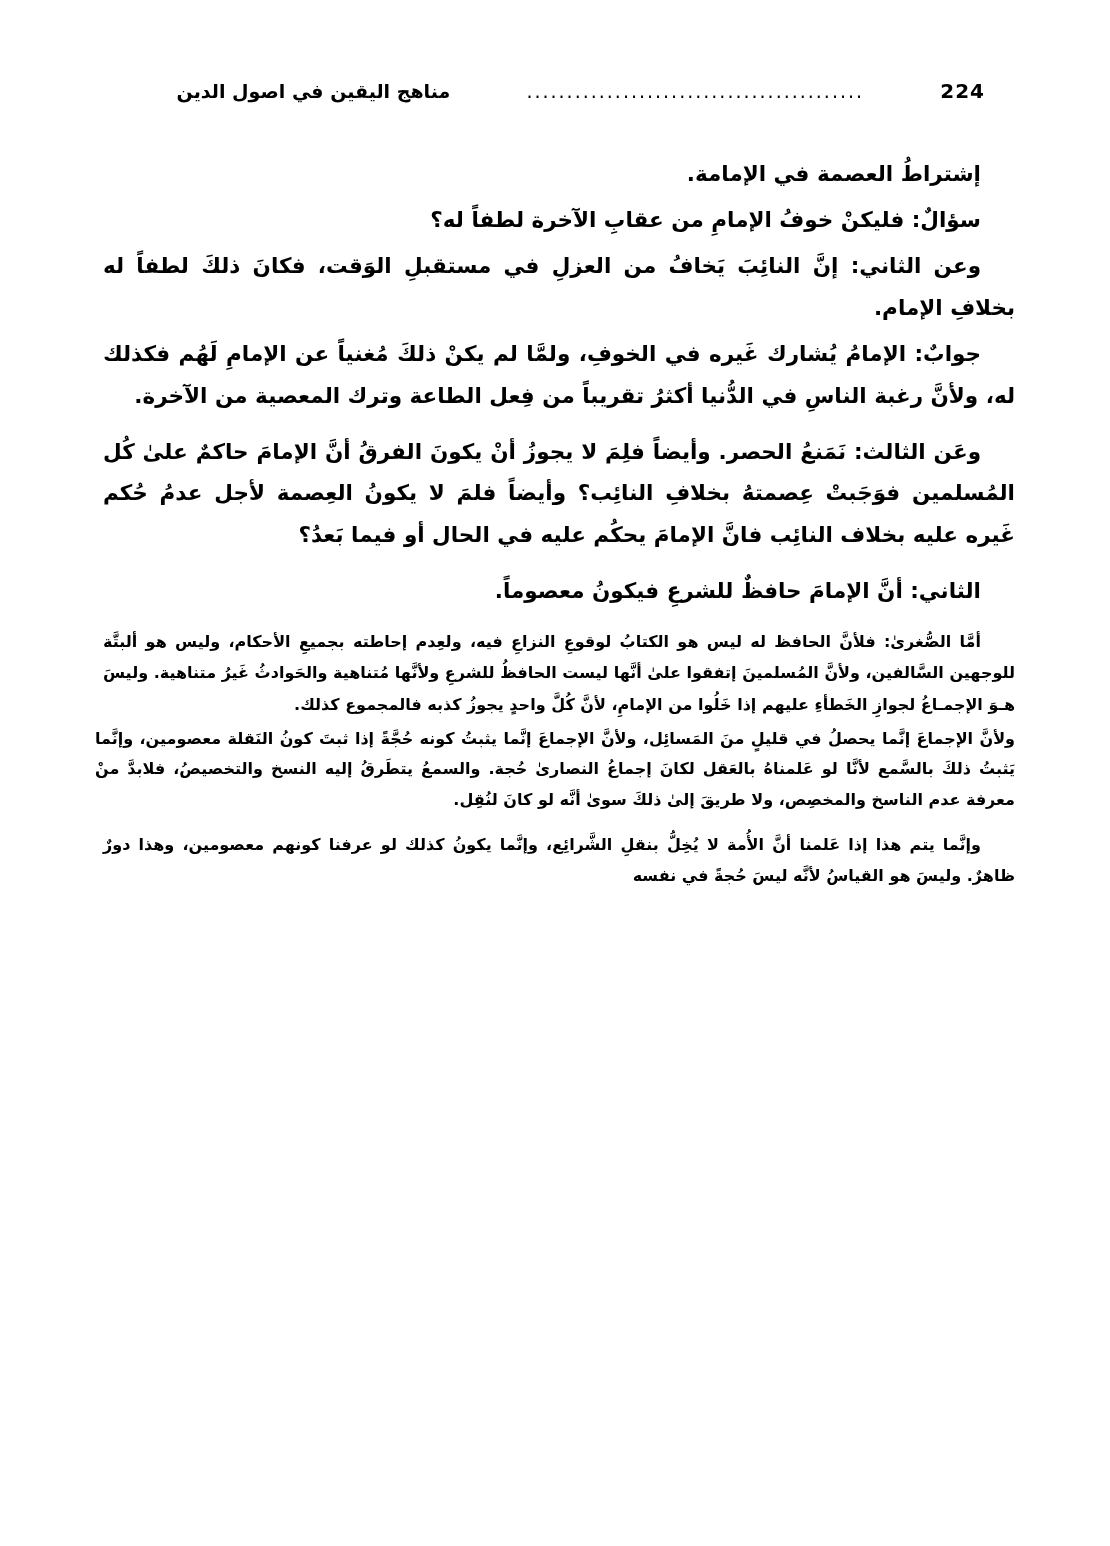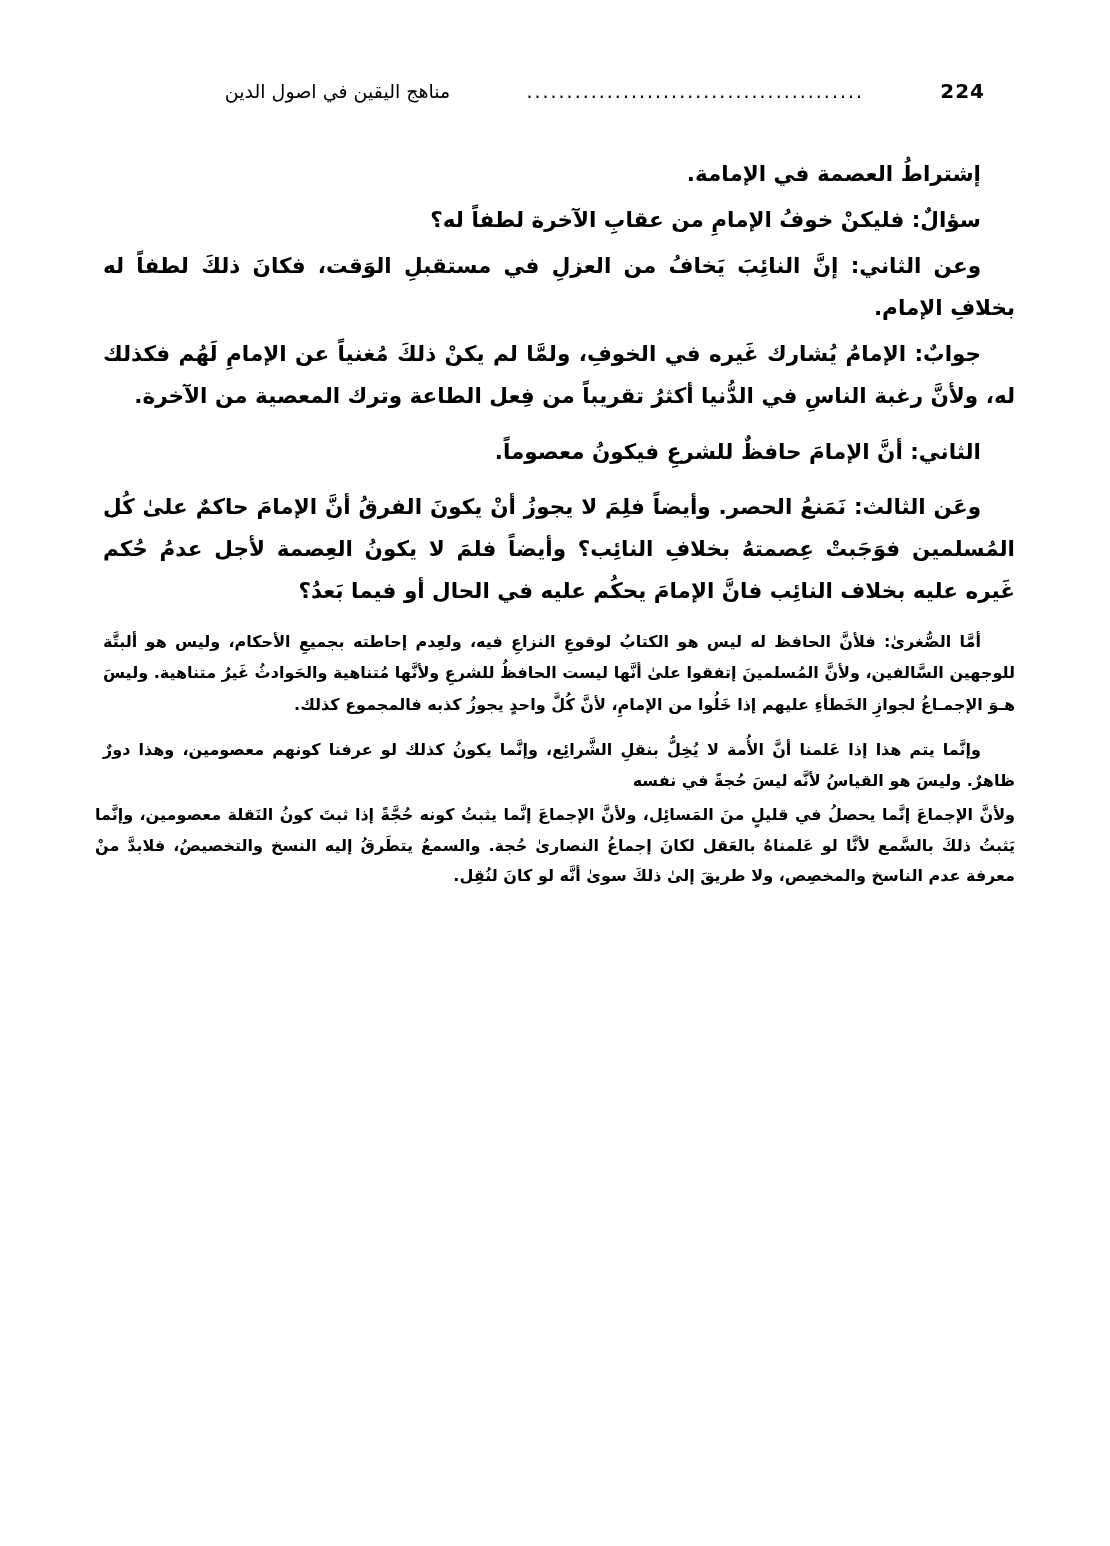--- a/index.html
+++ b/index.html
@@ -48,7 +48,7 @@
   }
   .header-title {
     font-size: 19px;
-    font-weight: 400;
+    font-weight: 700;
     white-space: nowrap;
     margin-top: 32px;
   }

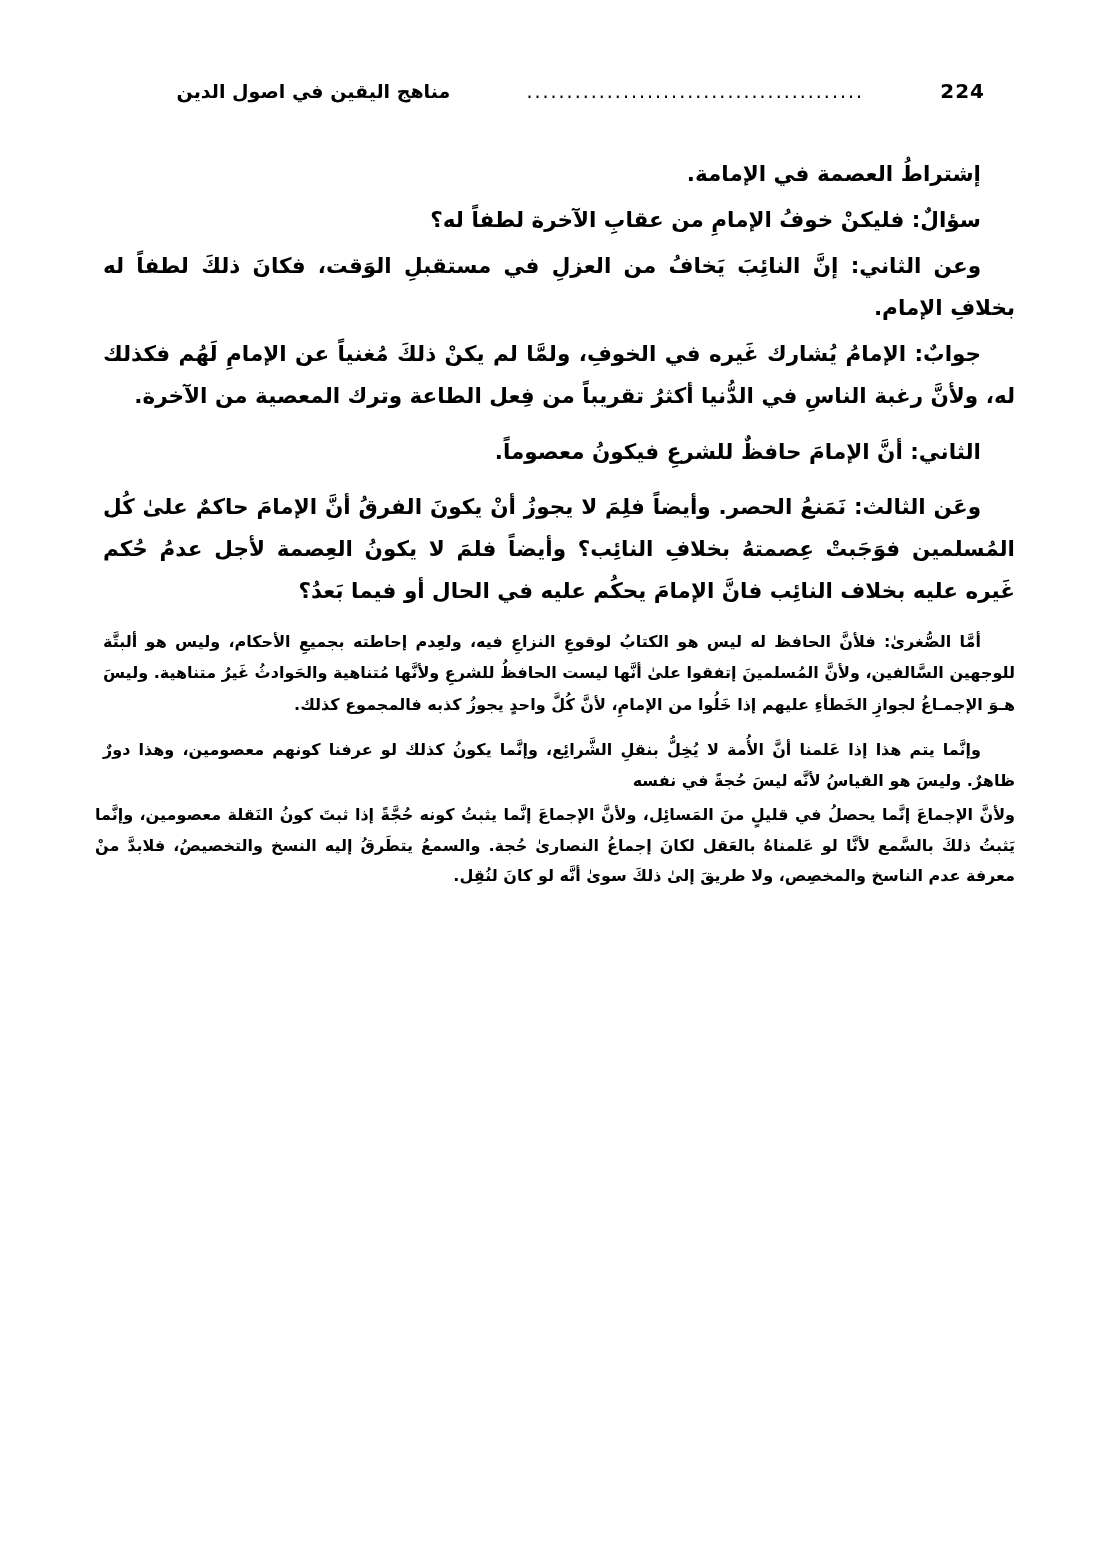--- a/index.html
+++ b/index.html
@@ -100,8 +100,8 @@
     <p class="para indent">سؤالٌ: فليكنْ خوفُ الإمامِ من عقابِ الآخرة لطفاً له؟</p>
     <p class="para indent">وعن الثاني: إنَّ النائِبَ يَخافُ من العزلِ في مستقبلِ الوَقت، فكانَ ذلكَ لطفاً له بخلافِ الإمام.</p>
     <p class="para indent">جوابٌ: الإمامُ يُشارك غَيره في الخوفِ، ولمَّا لم يكنْ ذلكَ مُغنياً عن الإمامِ لَهُم فكذلك له، ولأنَّ رغبة الناسِ في الدُّنيا أكثرُ تقريباً من فِعل الطاعة وترك المعصية من الآخرة.</p>
+    <p class="para indent gap-before">وعَن الثالث: نَمَنعُ الحصر. وأيضاً فلِمَ لا يجوزُ أنْ يكونَ الفرقُ أنَّ الإمامَ حاكمٌ علىٰ كُل المُسلمين فوَجَبتْ عِصمتهُ بخلافِ النائِب؟ وأيضاً فلمَ لا يكونُ العِصمة لأجل عدمُ حُكم غَيره عليه بخلاف النائِب فانَّ الإمامَ يحكُم عليه في الحال أو فيما بَعدُ؟</p>
     <p class="para indent gap-before">الثاني: أنَّ الإمامَ حافظٌ للشرعِ فيكونُ معصوماً.</p>
-    <p class="para indent gap-before">وعَن الثالث: نَمَنعُ الحصر. وأيضاً فلِمَ لا يجوزُ أنْ يكونَ الفرقُ أنَّ الإمامَ حاكمٌ علىٰ كُل المُسلمين فوَجَبتْ عِصمتهُ بخلافِ النائِب؟ وأيضاً فلمَ لا يكونُ العِصمة لأجل عدمُ حُكم غَيره عليه بخلاف النائِب فانَّ الإمامَ يحكُم عليه في الحال أو فيما بَعدُ؟</p>
     <p class="para small indent gap-before">أمَّا الصُّغرىٰ: فلأنَّ الحافظ له ليس هو الكتابُ لوقوعِ النزاعِ فيه، ولعِدم إحاطته بجميعِ الأحكام، وليس هو ألبتَّة للوجهين السَّالفين، ولأنَّ المُسلمينَ إتفقوا علىٰ أنَّها ليست الحافظُ للشرعِ ولأنَّها مُتناهية والحَوادثُ غَيرُ متناهية. وليسَ هـوَ الإجمـاعُ لجوازِ الخَطأءِ عليهم إذا خَلُوا من الإمامِ، لأنَّ كُلَّ واحدٍ يجوزُ كذبه فالمجموع كذلك.</p>
     <p class="para small indent gap-before last-center">وإنَّما يتم هذا إذا عَلمنا أنَّ الأُمة لا يُخِلُّ بنقلِ الشَّرائِع، وإنَّما يكونُ كذلك لو عرفنا كونهم معصومين، وهذا دورٌ ظاهرٌ. وليسَ هو القياسُ لأنَّه ليسَ حُجةً في نفسه</p>
     <p class="para small tight">ولأنَّ الإجماعَ إنَّما يحصلُ في قليلٍ منَ المَسائِل، ولأنَّ الإجماعَ إنَّما يثبتُ كونه حُجَّةً إذا ثبتَ كونُ النَقلة معصومين، وإنَّما يَثبتُ ذلكَ بالسَّمع لأنَّا لو عَلمناهُ بالعَقل لكانَ إجماعُ النصارىٰ حُجة. والسمعُ يتطَرقُ إليه النسخ والتخصيصُ، فلابدَّ منْ معرفة عدم الناسخ والمخصِص، ولا طريقَ إلىٰ ذلكَ سوىٰ أنَّه لو كانَ لنُقِل.</p>

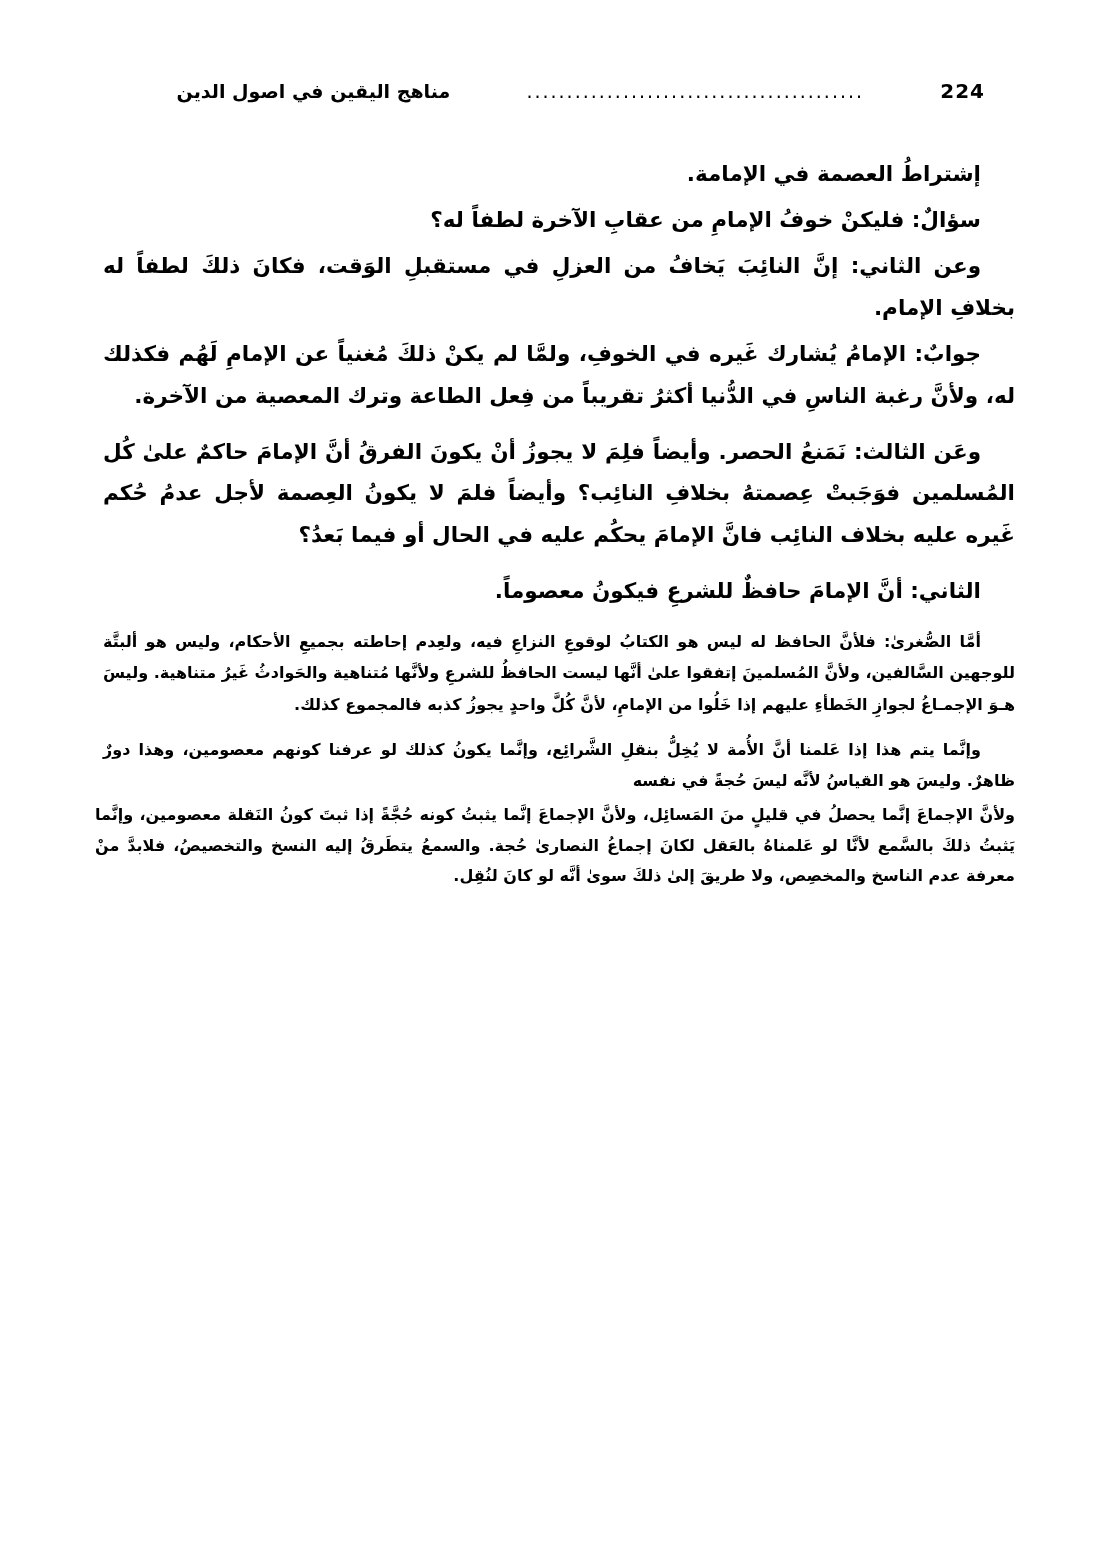--- a/index.html
+++ b/index.html
@@ -103,8 +103,8 @@
     <p class="para indent gap-before">وعَن الثالث: نَمَنعُ الحصر. وأيضاً فلِمَ لا يجوزُ أنْ يكونَ الفرقُ أنَّ الإمامَ حاكمٌ علىٰ كُل المُسلمين فوَجَبتْ عِصمتهُ بخلافِ النائِب؟ وأيضاً فلمَ لا يكونُ العِصمة لأجل عدمُ حُكم غَيره عليه بخلاف النائِب فانَّ الإمامَ يحكُم عليه في الحال أو فيما بَعدُ؟</p>
     <p class="para indent gap-before">الثاني: أنَّ الإمامَ حافظٌ للشرعِ فيكونُ معصوماً.</p>
     <p class="para small indent gap-before">أمَّا الصُّغرىٰ: فلأنَّ الحافظ له ليس هو الكتابُ لوقوعِ النزاعِ فيه، ولعِدم إحاطته بجميعِ الأحكام، وليس هو ألبتَّة للوجهين السَّالفين، ولأنَّ المُسلمينَ إتفقوا علىٰ أنَّها ليست الحافظُ للشرعِ ولأنَّها مُتناهية والحَوادثُ غَيرُ متناهية. وليسَ هـوَ الإجمـاعُ لجوازِ الخَطأءِ عليهم إذا خَلُوا من الإمامِ، لأنَّ كُلَّ واحدٍ يجوزُ كذبه فالمجموع كذلك.</p>
+    <p class="para small tight">ولأنَّ الإجماعَ إنَّما يحصلُ في قليلٍ منَ المَسائِل، ولأنَّ الإجماعَ إنَّما يثبتُ كونه حُجَّةً إذا ثبتَ كونُ النَقلة معصومين، وإنَّما يَثبتُ ذلكَ بالسَّمع لأنَّا لو عَلمناهُ بالعَقل لكانَ إجماعُ النصارىٰ حُجة. والسمعُ يتطَرقُ إليه النسخ والتخصيصُ، فلابدَّ منْ معرفة عدم الناسخ والمخصِص، ولا طريقَ إلىٰ ذلكَ سوىٰ أنَّه لو كانَ لنُقِل.</p>
     <p class="para small indent gap-before last-center">وإنَّما يتم هذا إذا عَلمنا أنَّ الأُمة لا يُخِلُّ بنقلِ الشَّرائِع، وإنَّما يكونُ كذلك لو عرفنا كونهم معصومين، وهذا دورٌ ظاهرٌ. وليسَ هو القياسُ لأنَّه ليسَ حُجةً في نفسه</p>
-    <p class="para small tight">ولأنَّ الإجماعَ إنَّما يحصلُ في قليلٍ منَ المَسائِل، ولأنَّ الإجماعَ إنَّما يثبتُ كونه حُجَّةً إذا ثبتَ كونُ النَقلة معصومين، وإنَّما يَثبتُ ذلكَ بالسَّمع لأنَّا لو عَلمناهُ بالعَقل لكانَ إجماعُ النصارىٰ حُجة. والسمعُ يتطَرقُ إليه النسخ والتخصيصُ، فلابدَّ منْ معرفة عدم الناسخ والمخصِص، ولا طريقَ إلىٰ ذلكَ سوىٰ أنَّه لو كانَ لنُقِل.</p>
   </div>
 
 </div>

